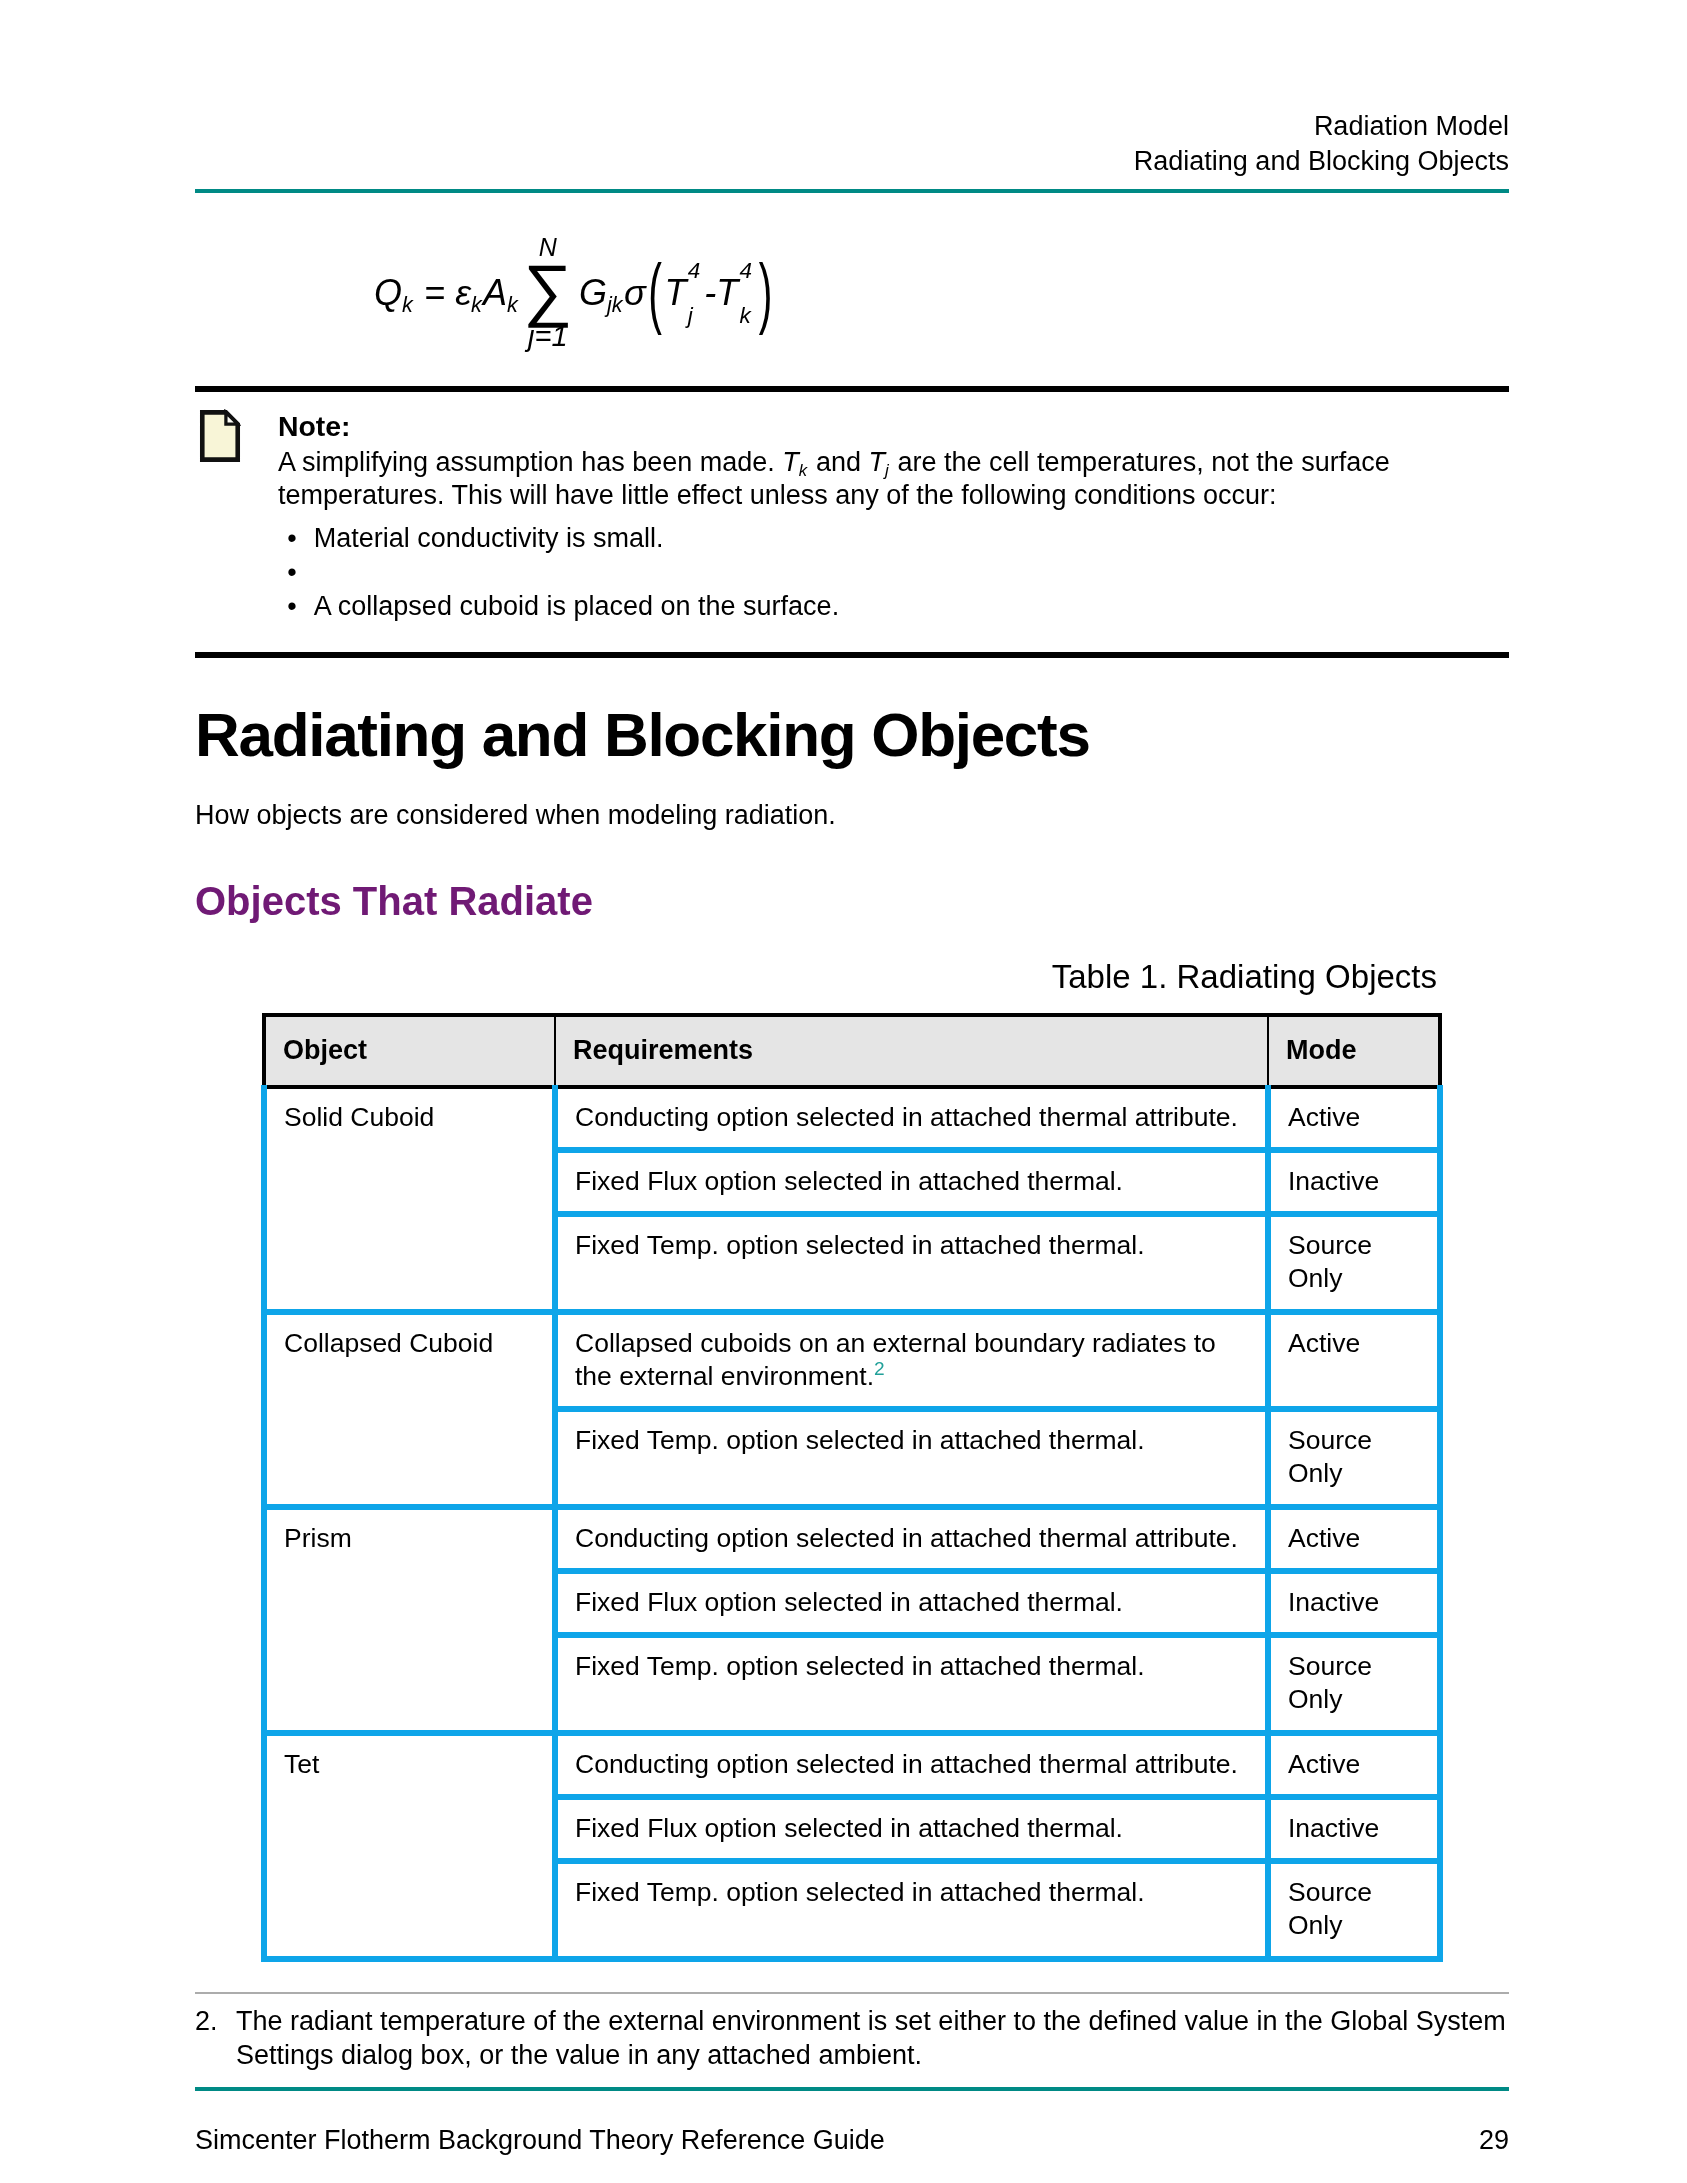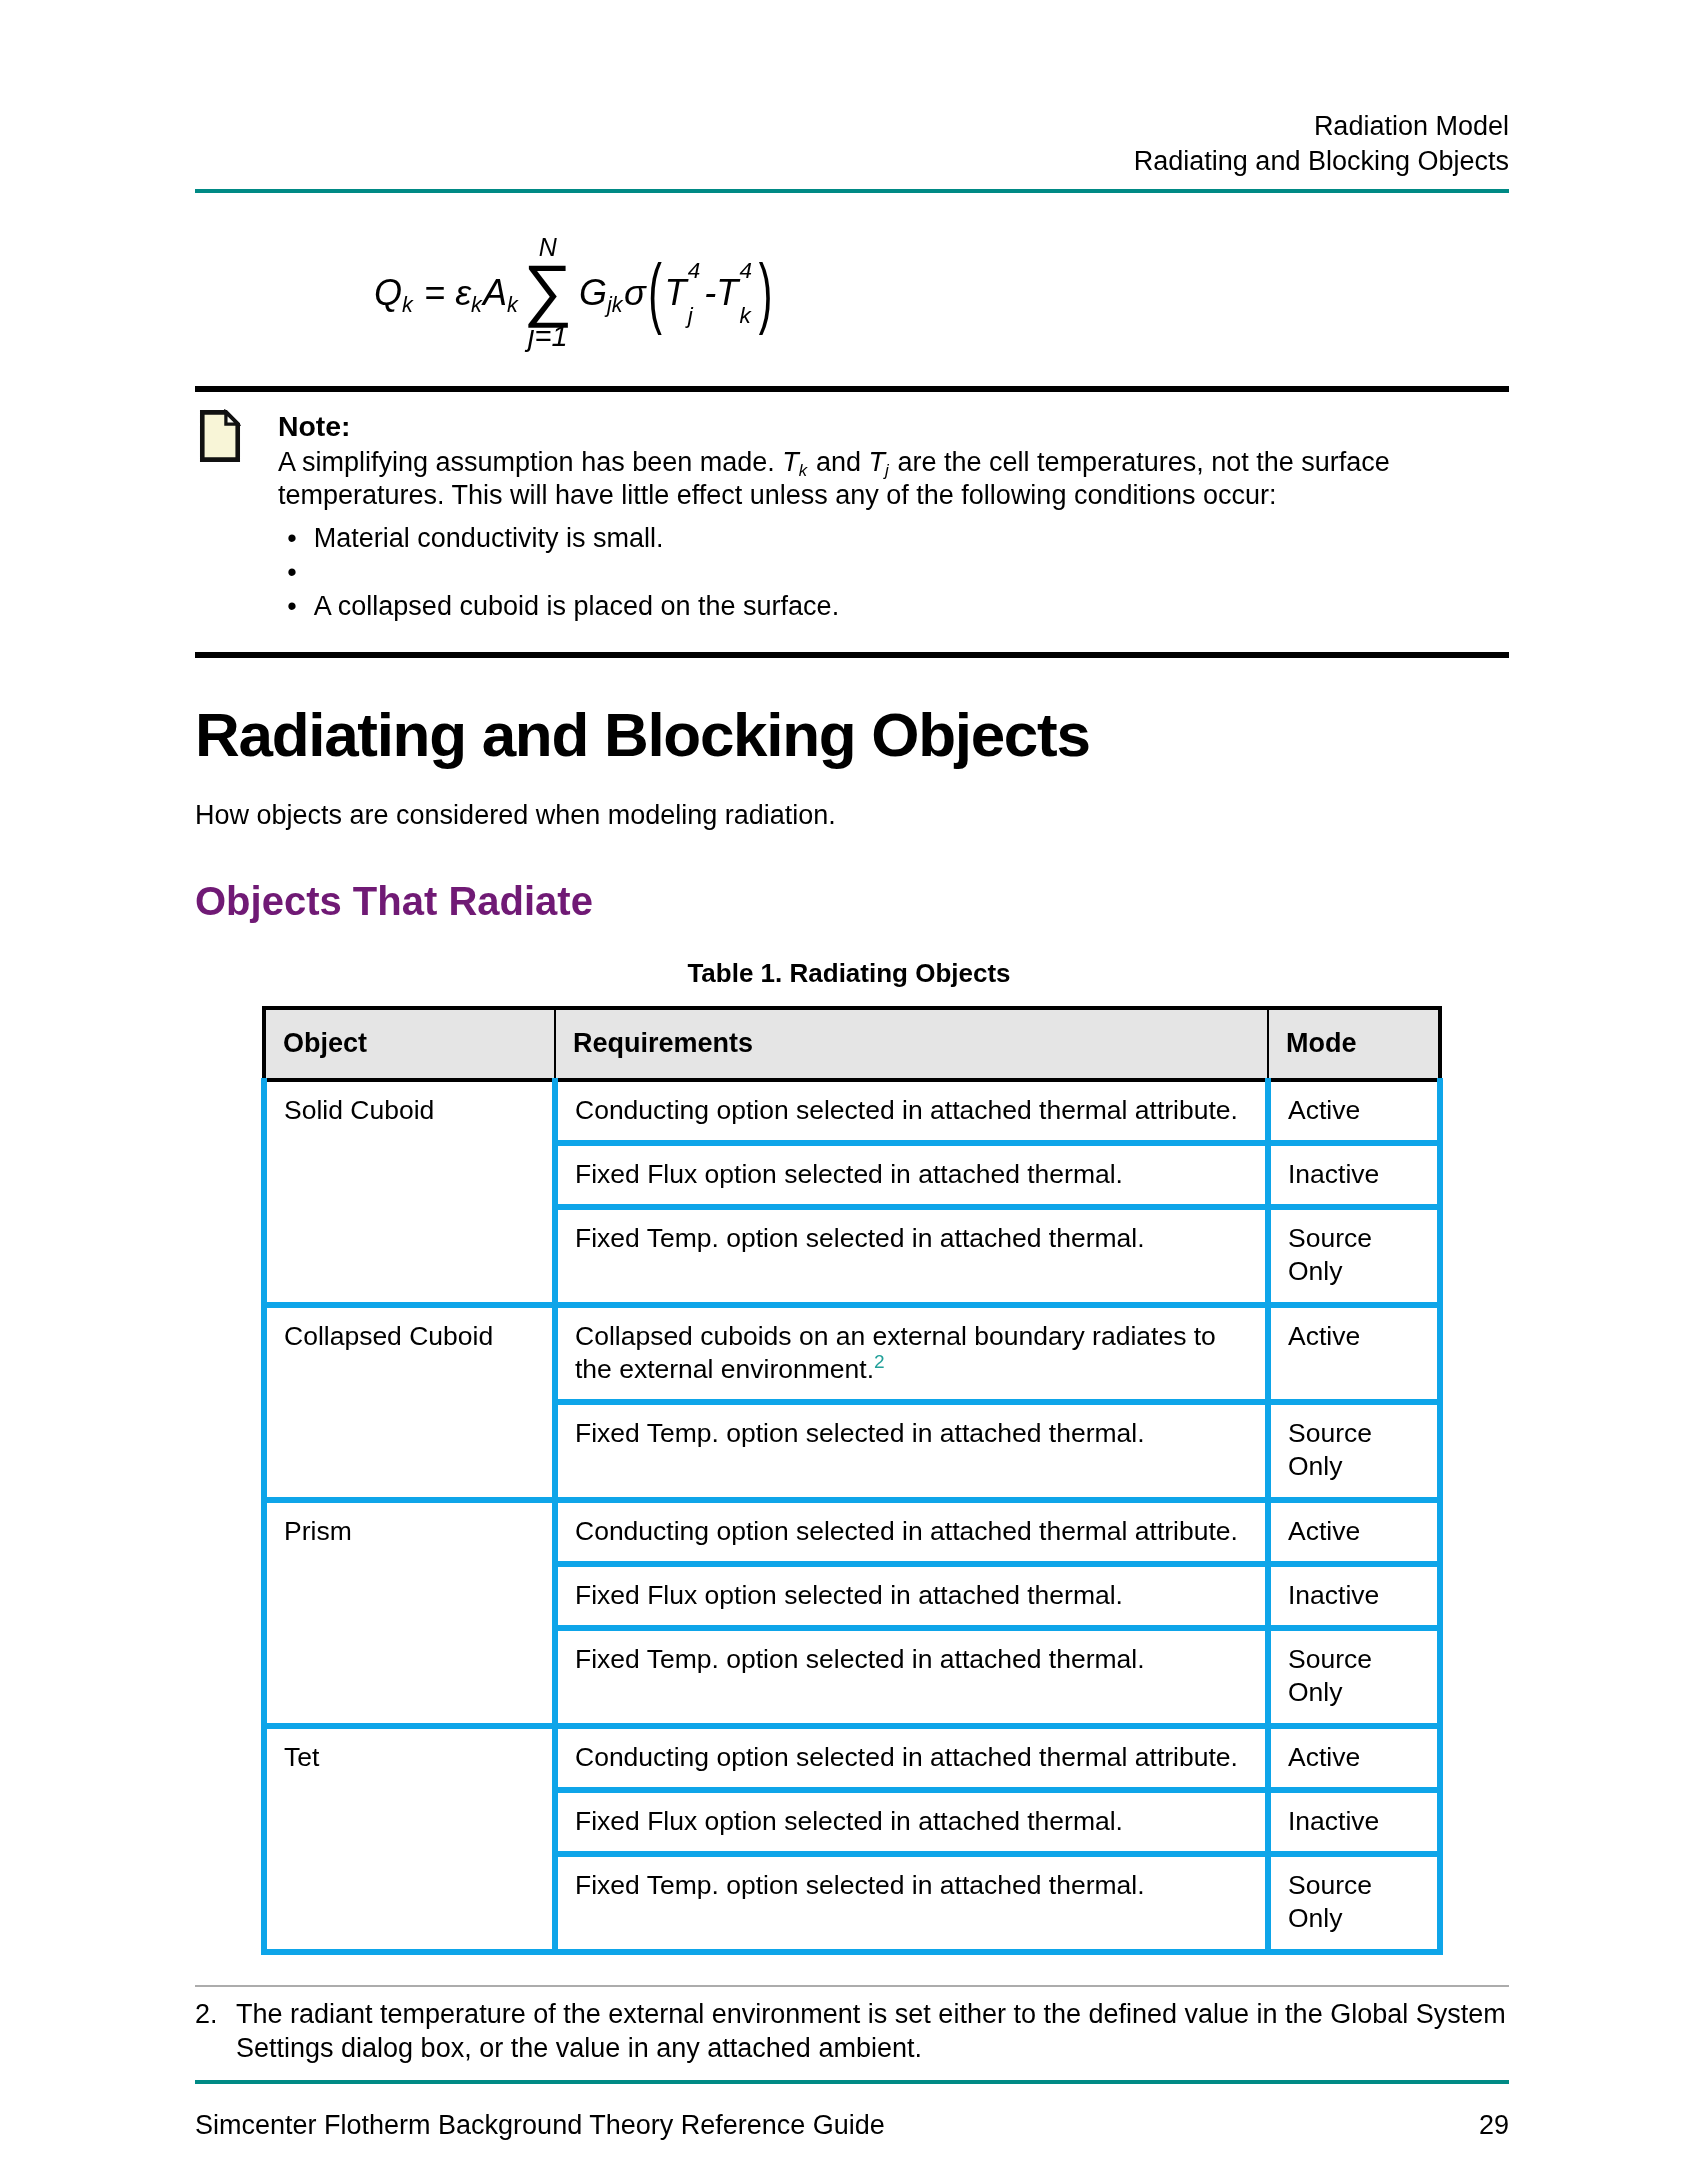--- a/index.html
+++ b/index.html
@@ -59,7 +59,7 @@
 
   
   .table-wrap { margin:34px 0 0 66px; width:1176px; }
-  .table-caption { text-align:center; font-weight:bold; font-size:26px; }
+  .table-caption { text-align:right; font-weight:normal; font-size:33px; }
   table.radtable {
     border-collapse:collapse; table-layout:fixed;
     width:100%; margin-top:17px;

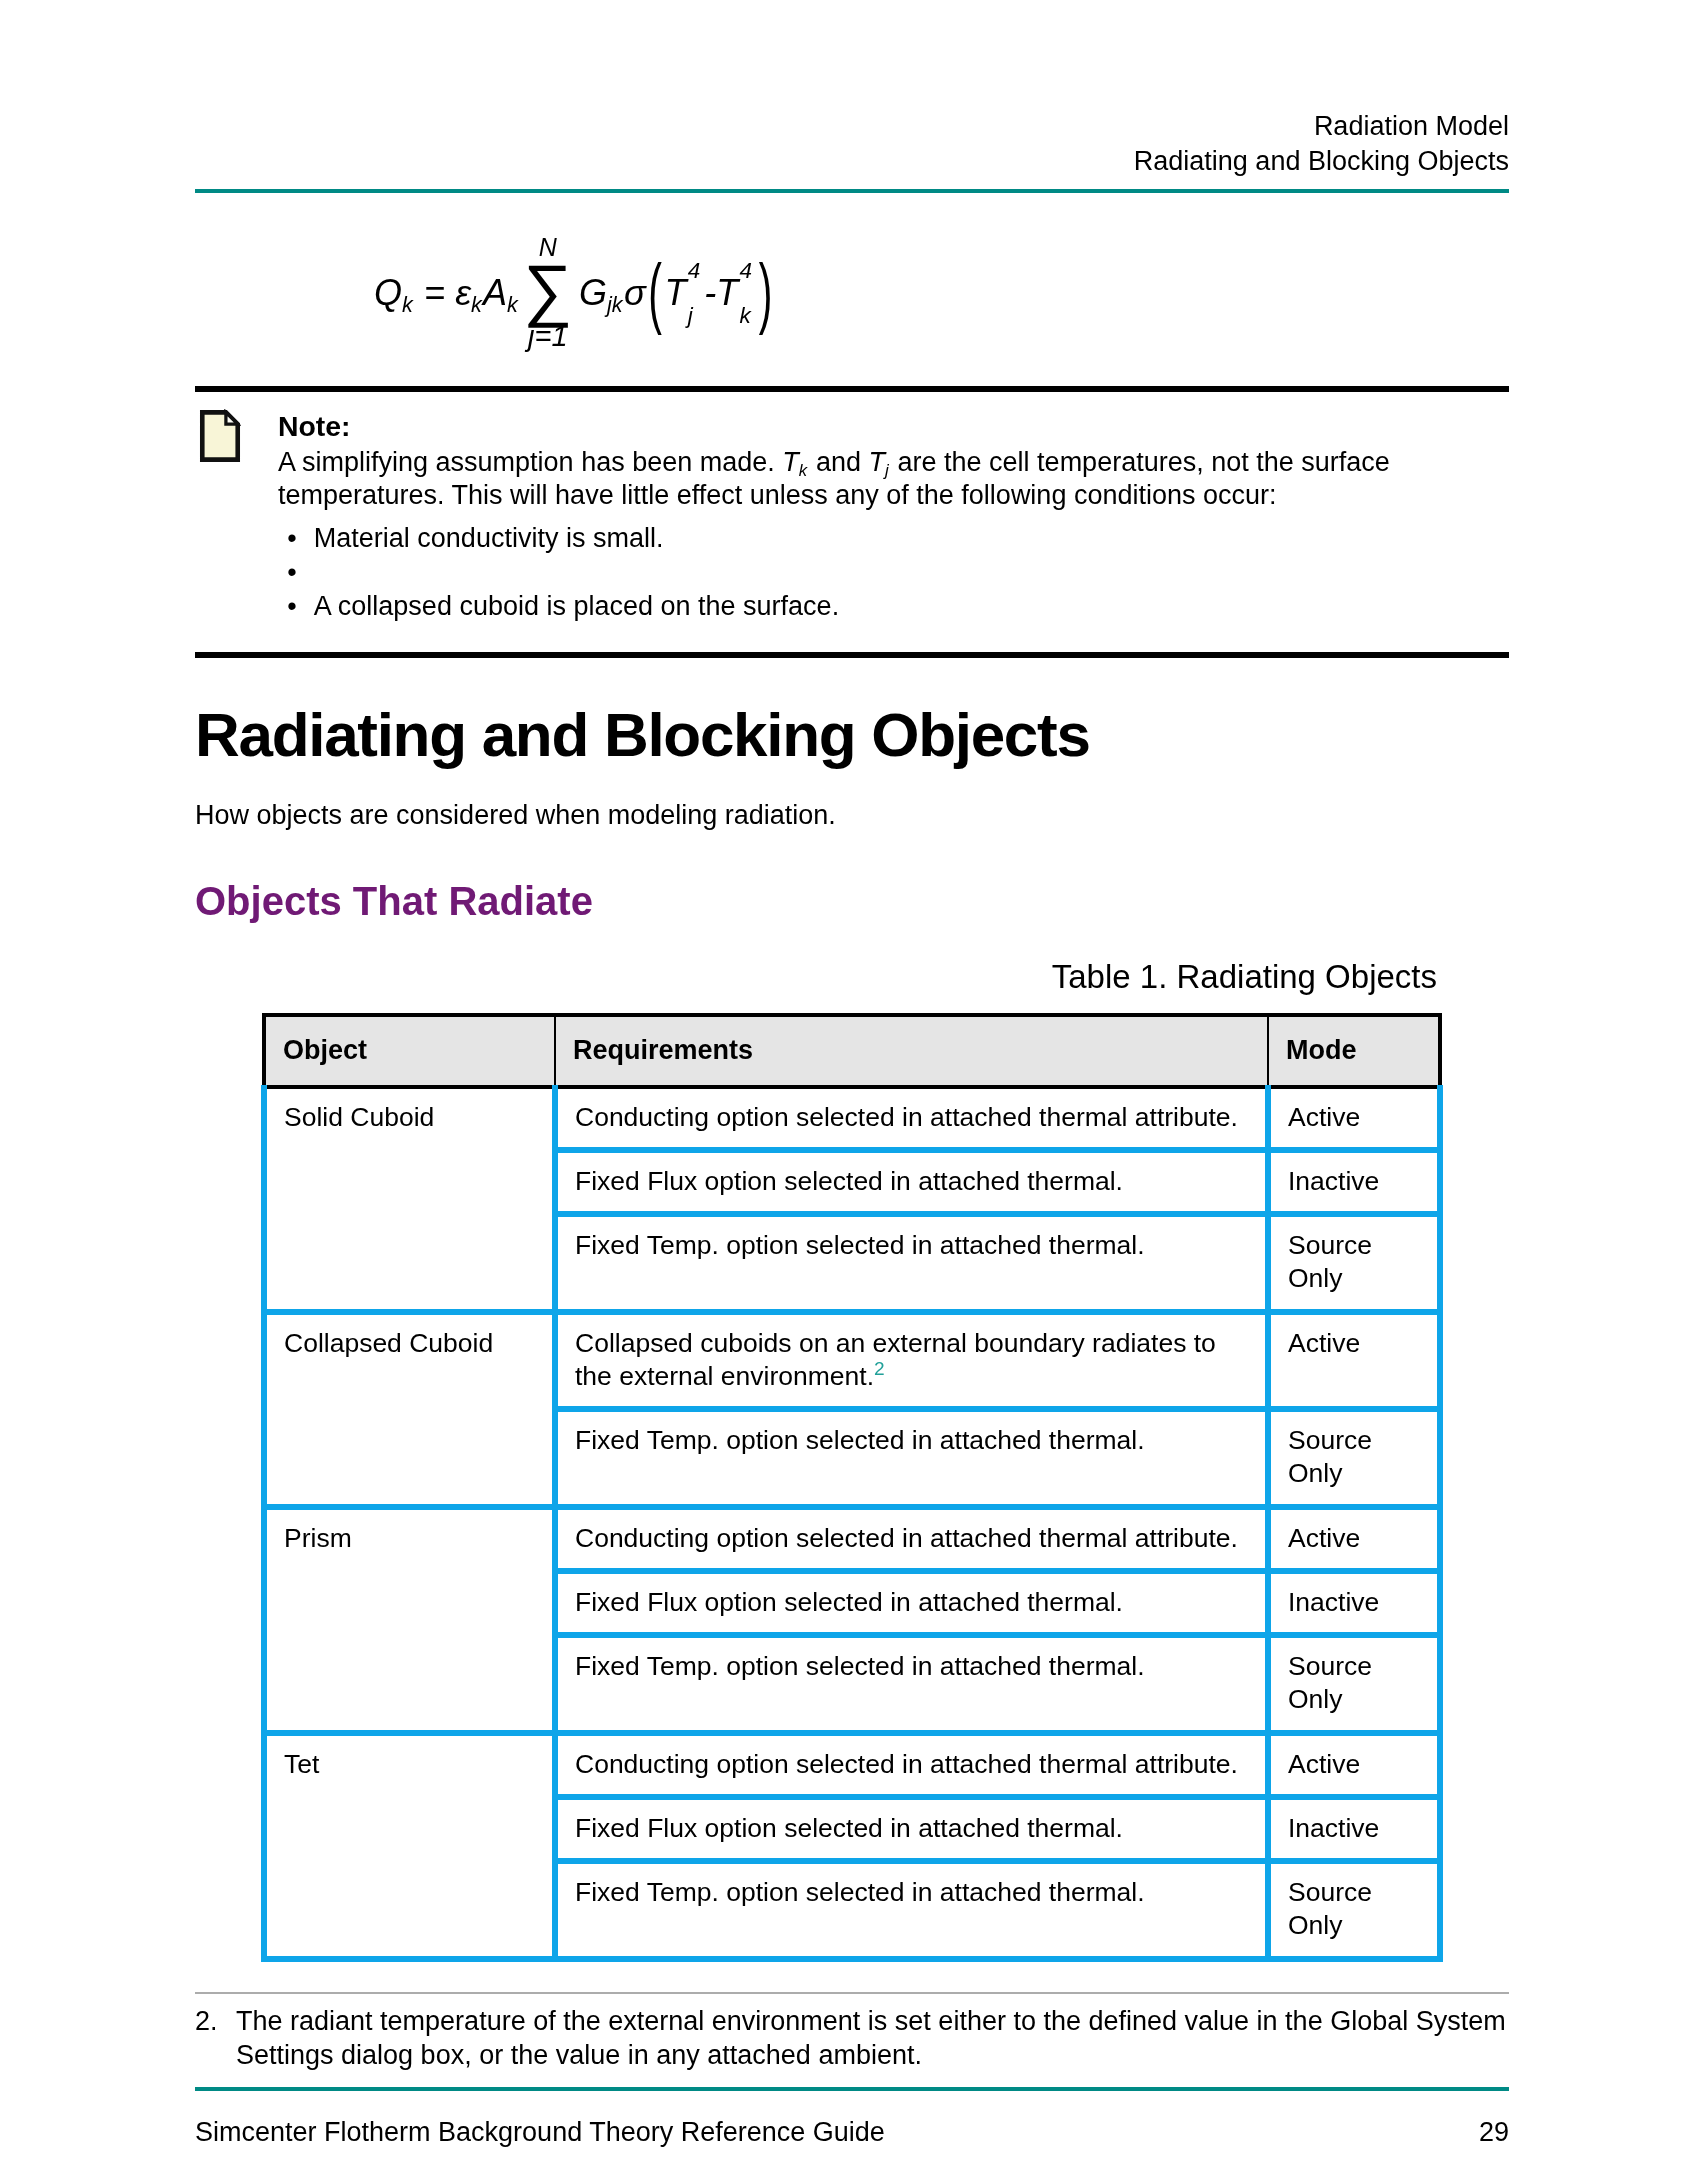--- a/index.html
+++ b/index.html
@@ -83,7 +83,7 @@
   .footnote { display:flex; font-size:27px; line-height:1.27; margin-top:9.3px; }
   .fn-num { width:41px; flex:none; }
   .footer-rule { margin-top:14.6px; }
-  .page-footer { display:flex; justify-content:space-between; font-size:27px; margin-top:26px; }
+  .page-footer { display:flex; justify-content:space-between; font-size:27px; margin-top:34px; }
 </style>
 </head>
 <body>

